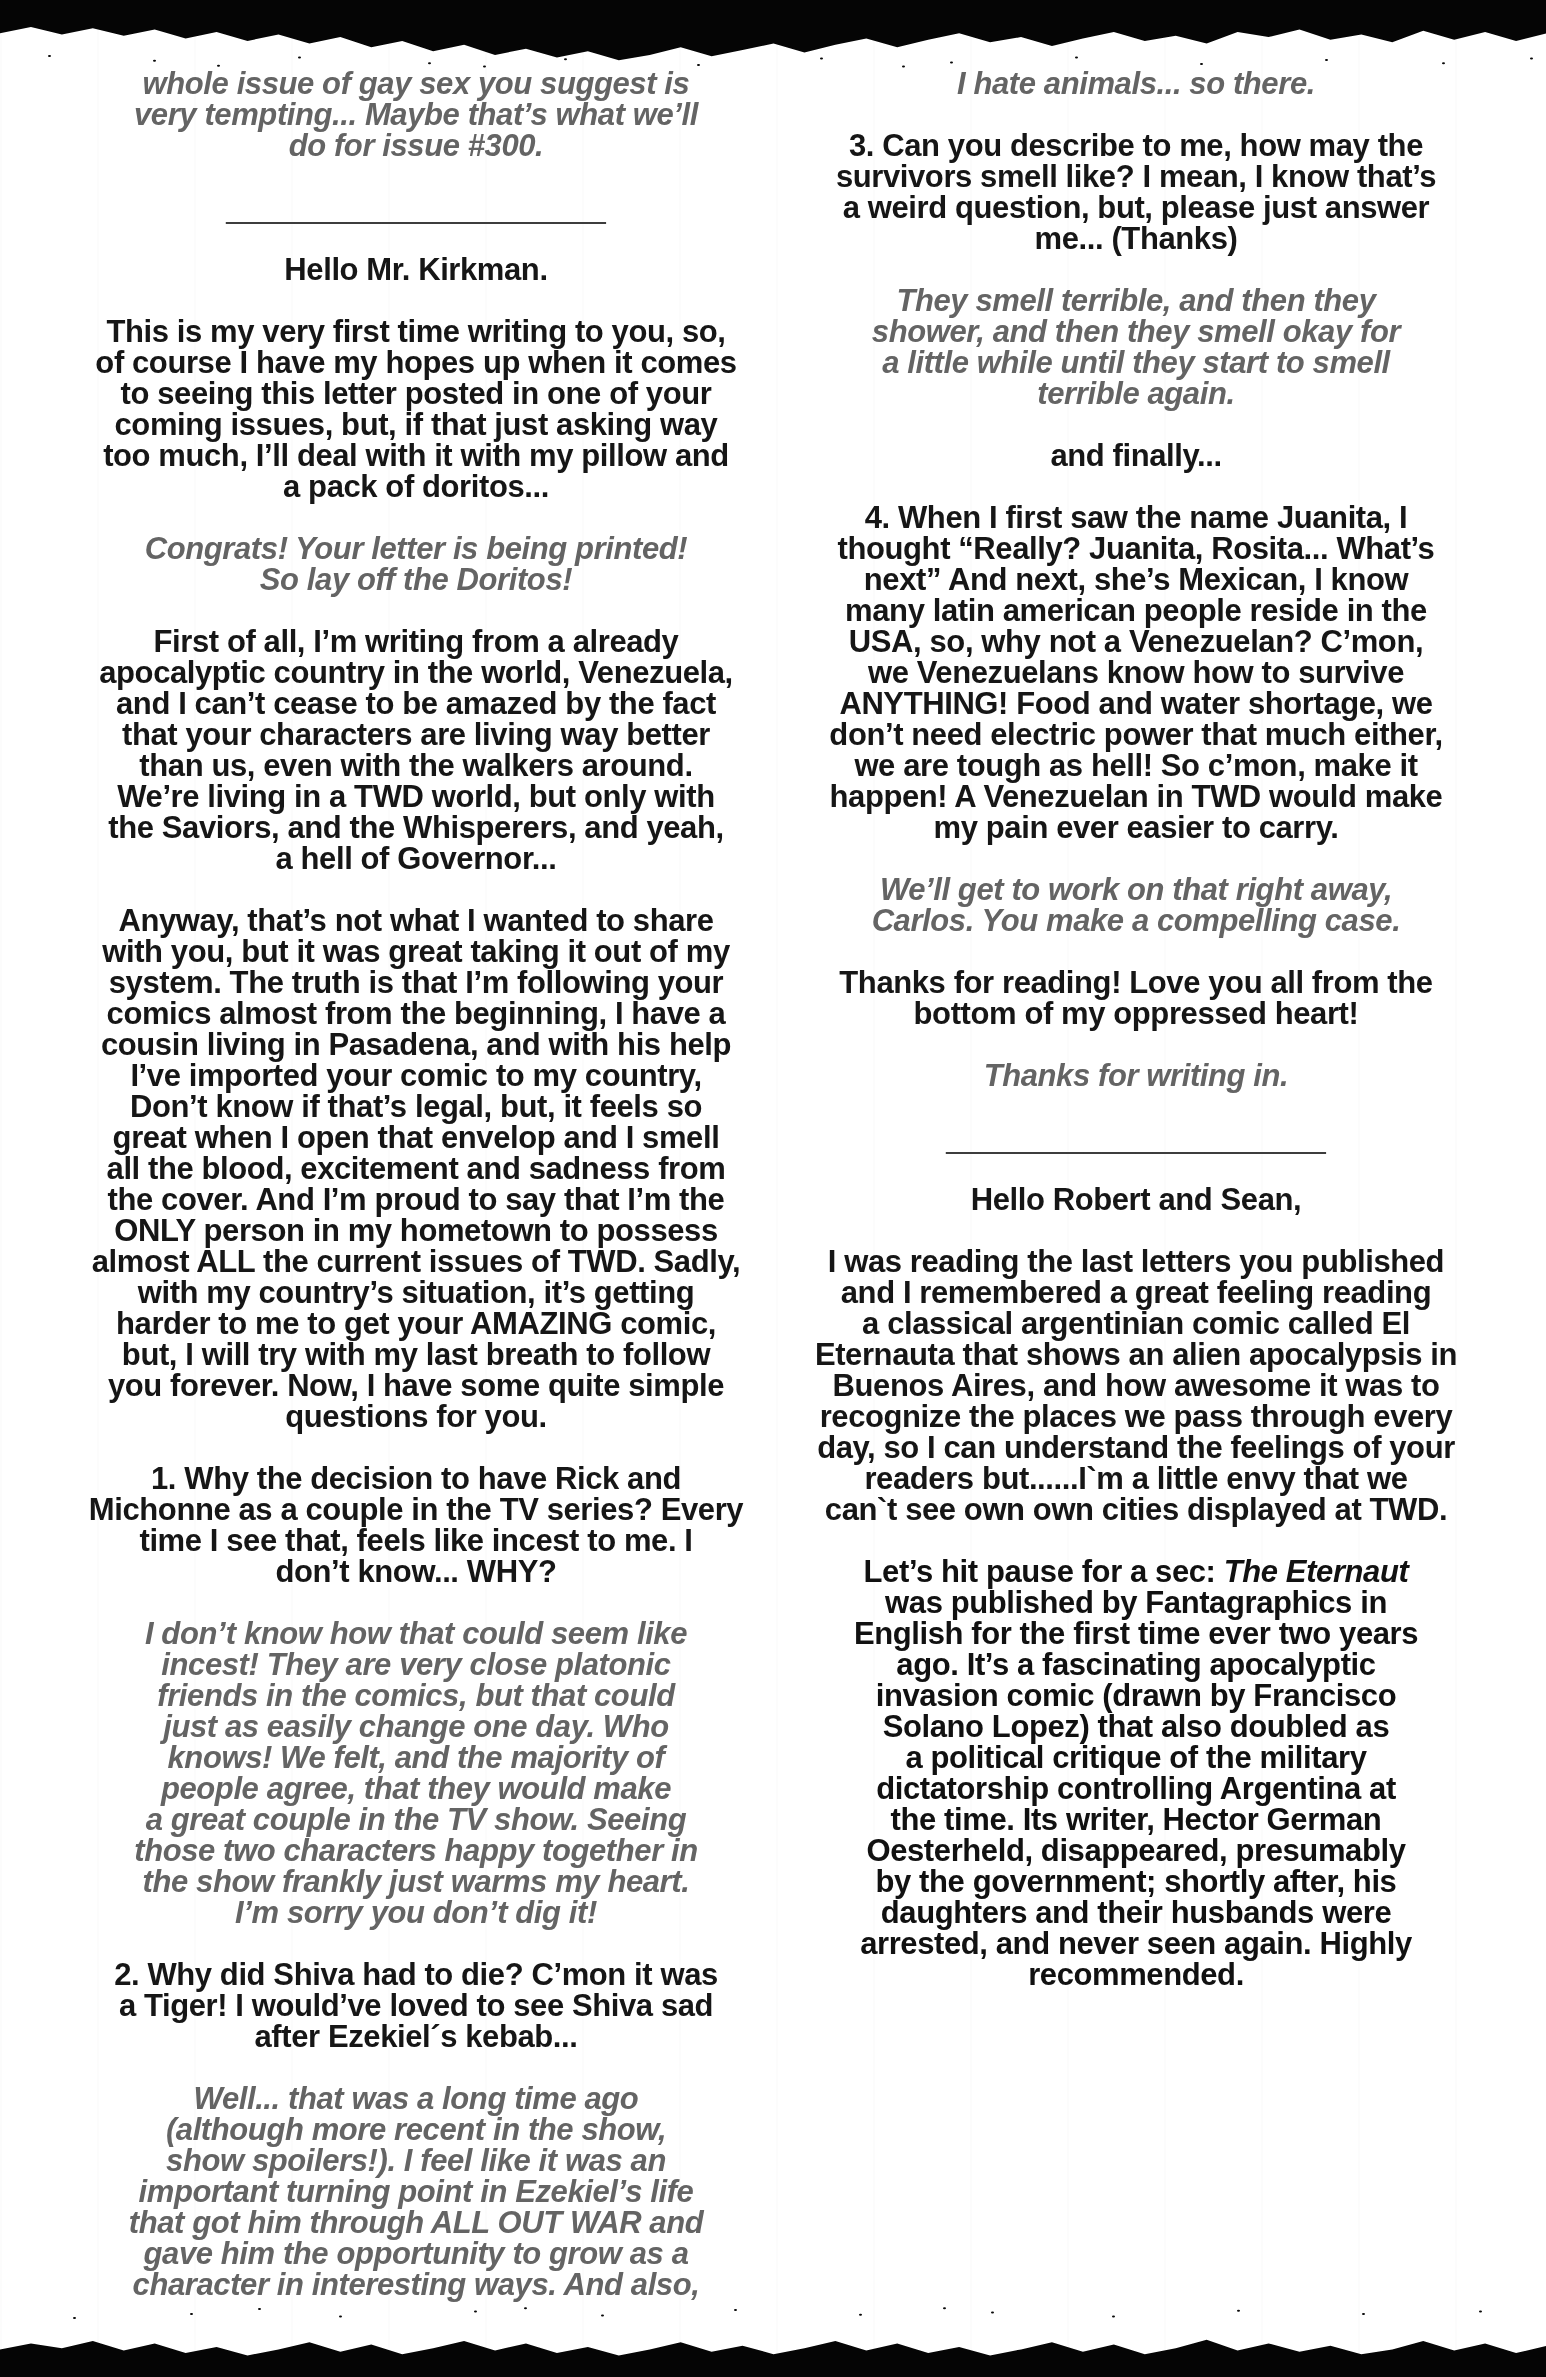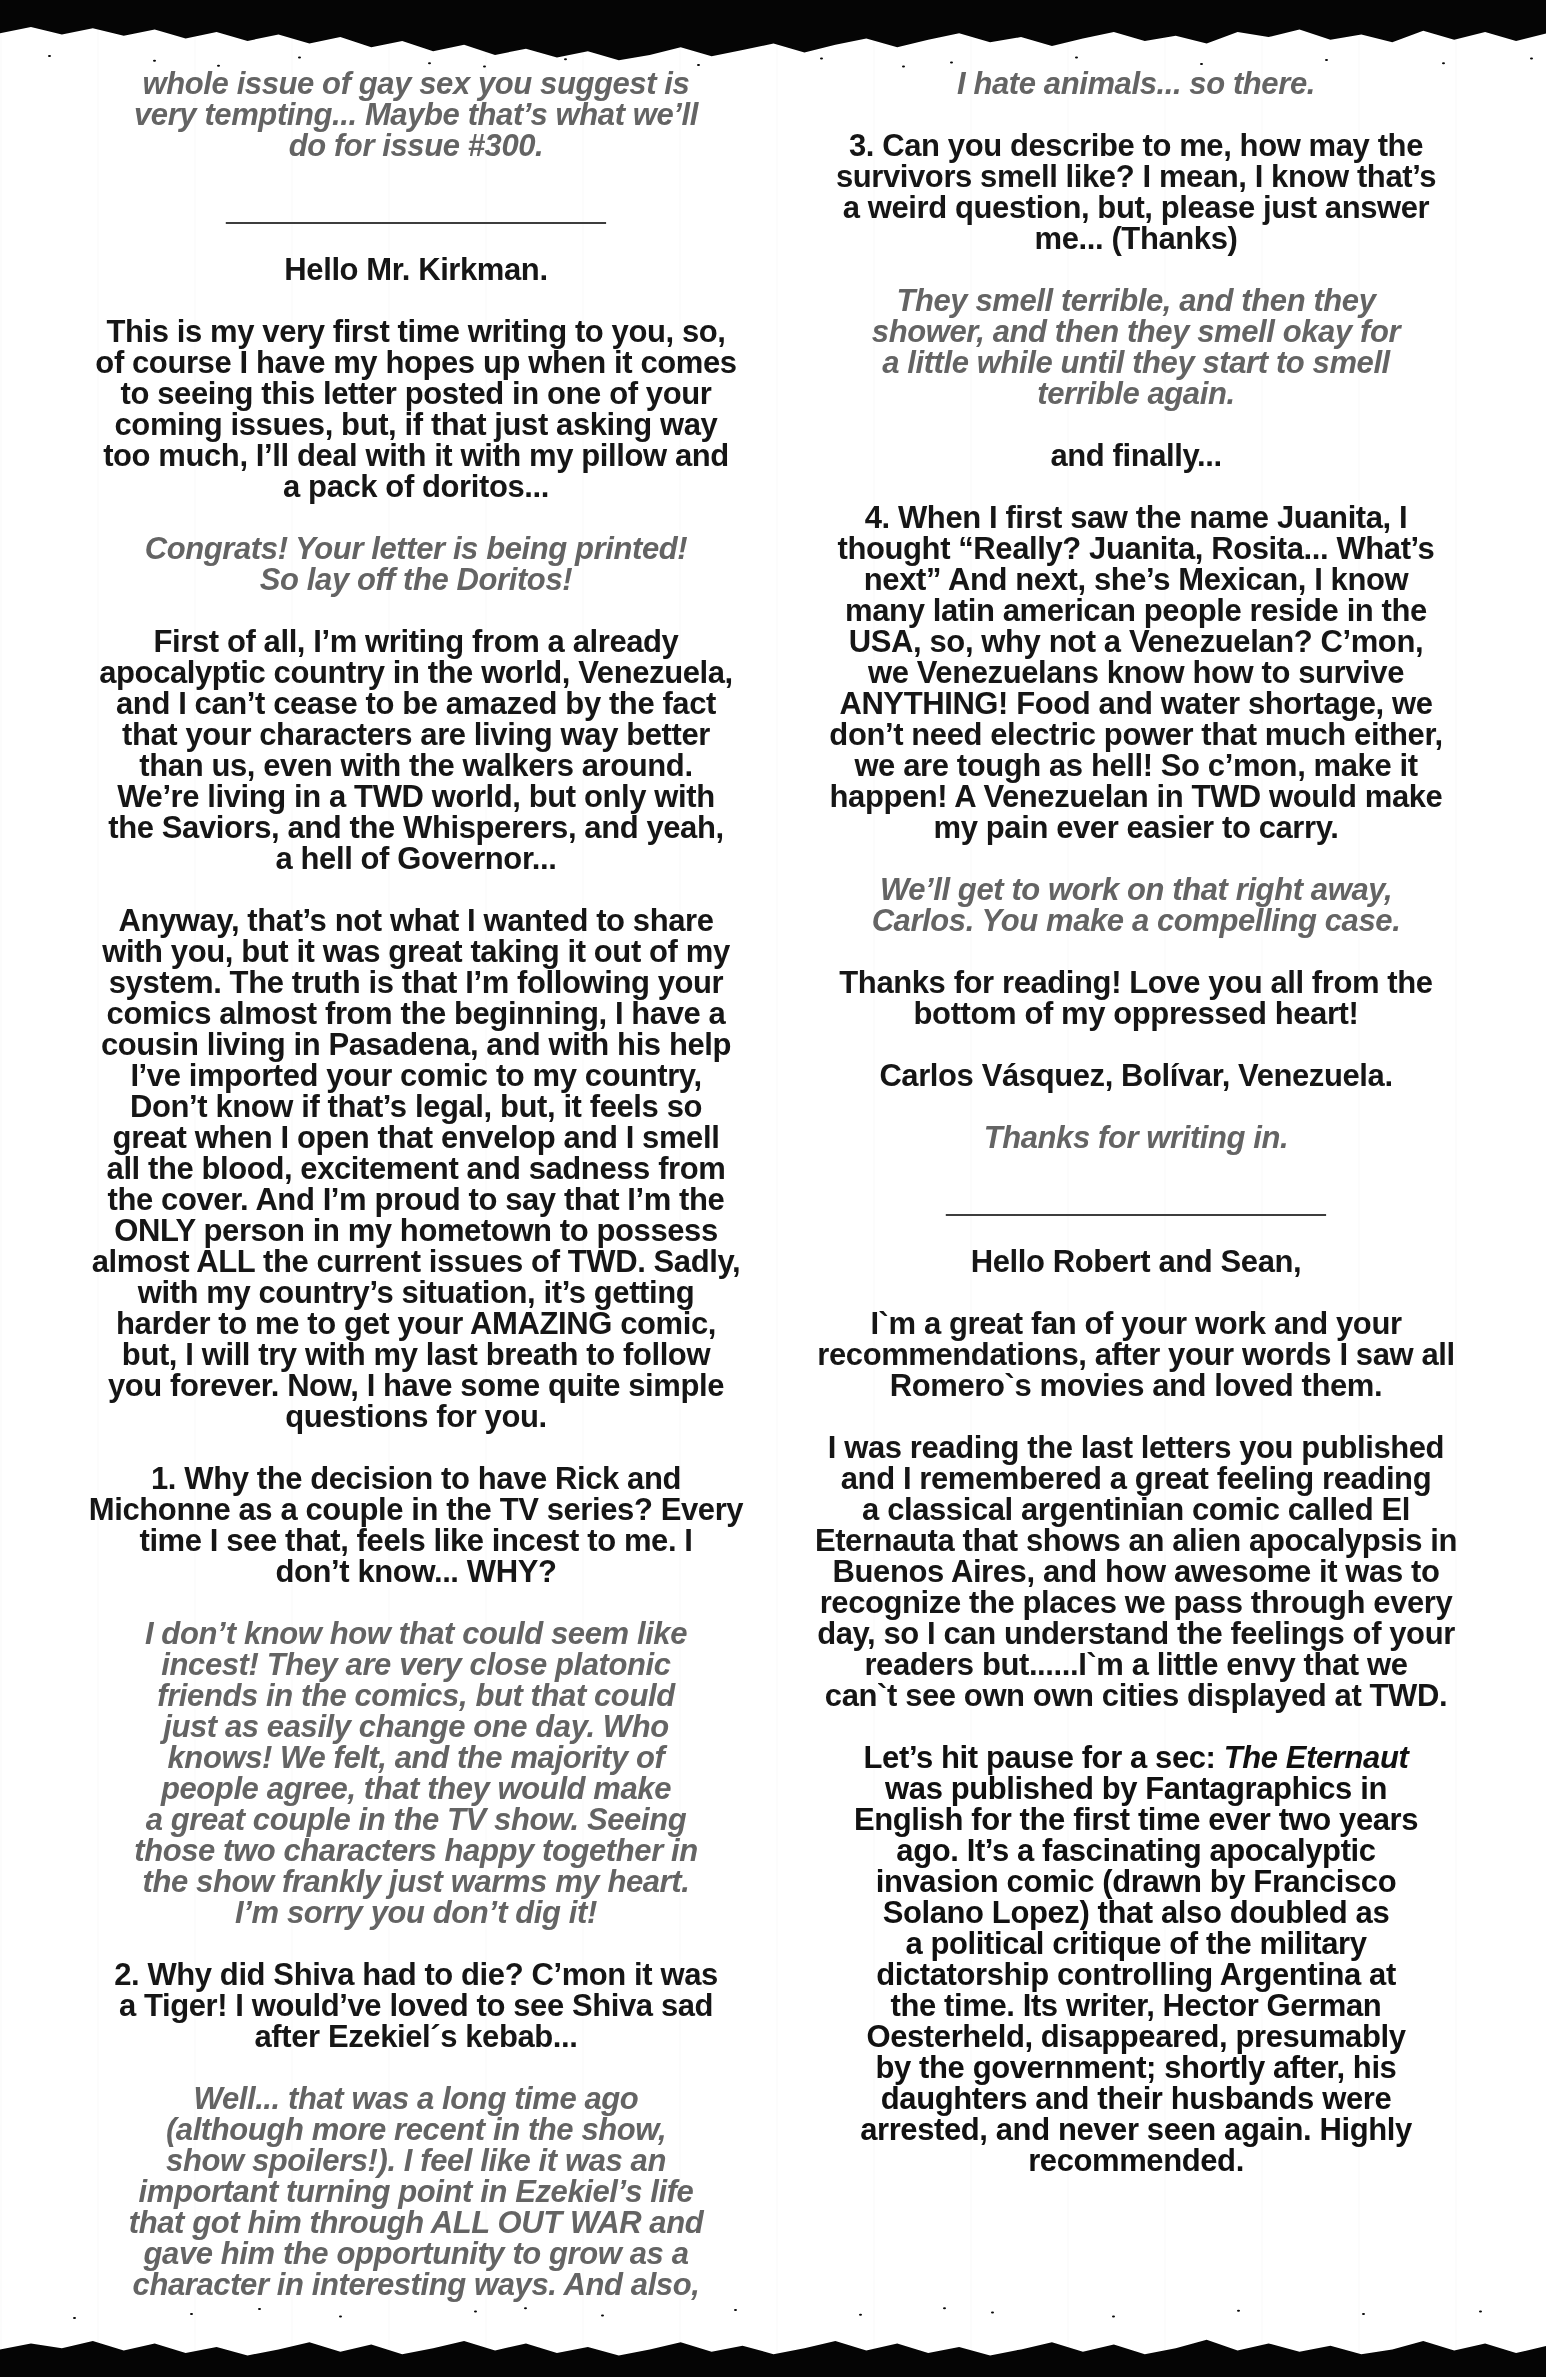--- a/index.html
+++ b/index.html
@@ -195,7 +195,6 @@
 Carlos. You make a compelling case.</p>
   <p class="para letter">Thanks for reading! Love you all from the
 bottom of my oppressed heart!</p>
-  <p class="para letter">Carlos Vásquez, Bolívar, Venezuela.</p>
   <p class="para response">Thanks for writing in.</p>
   <p class="para divider">______________________</p>
   <p class="para letter">Hello Robert and Sean,</p>

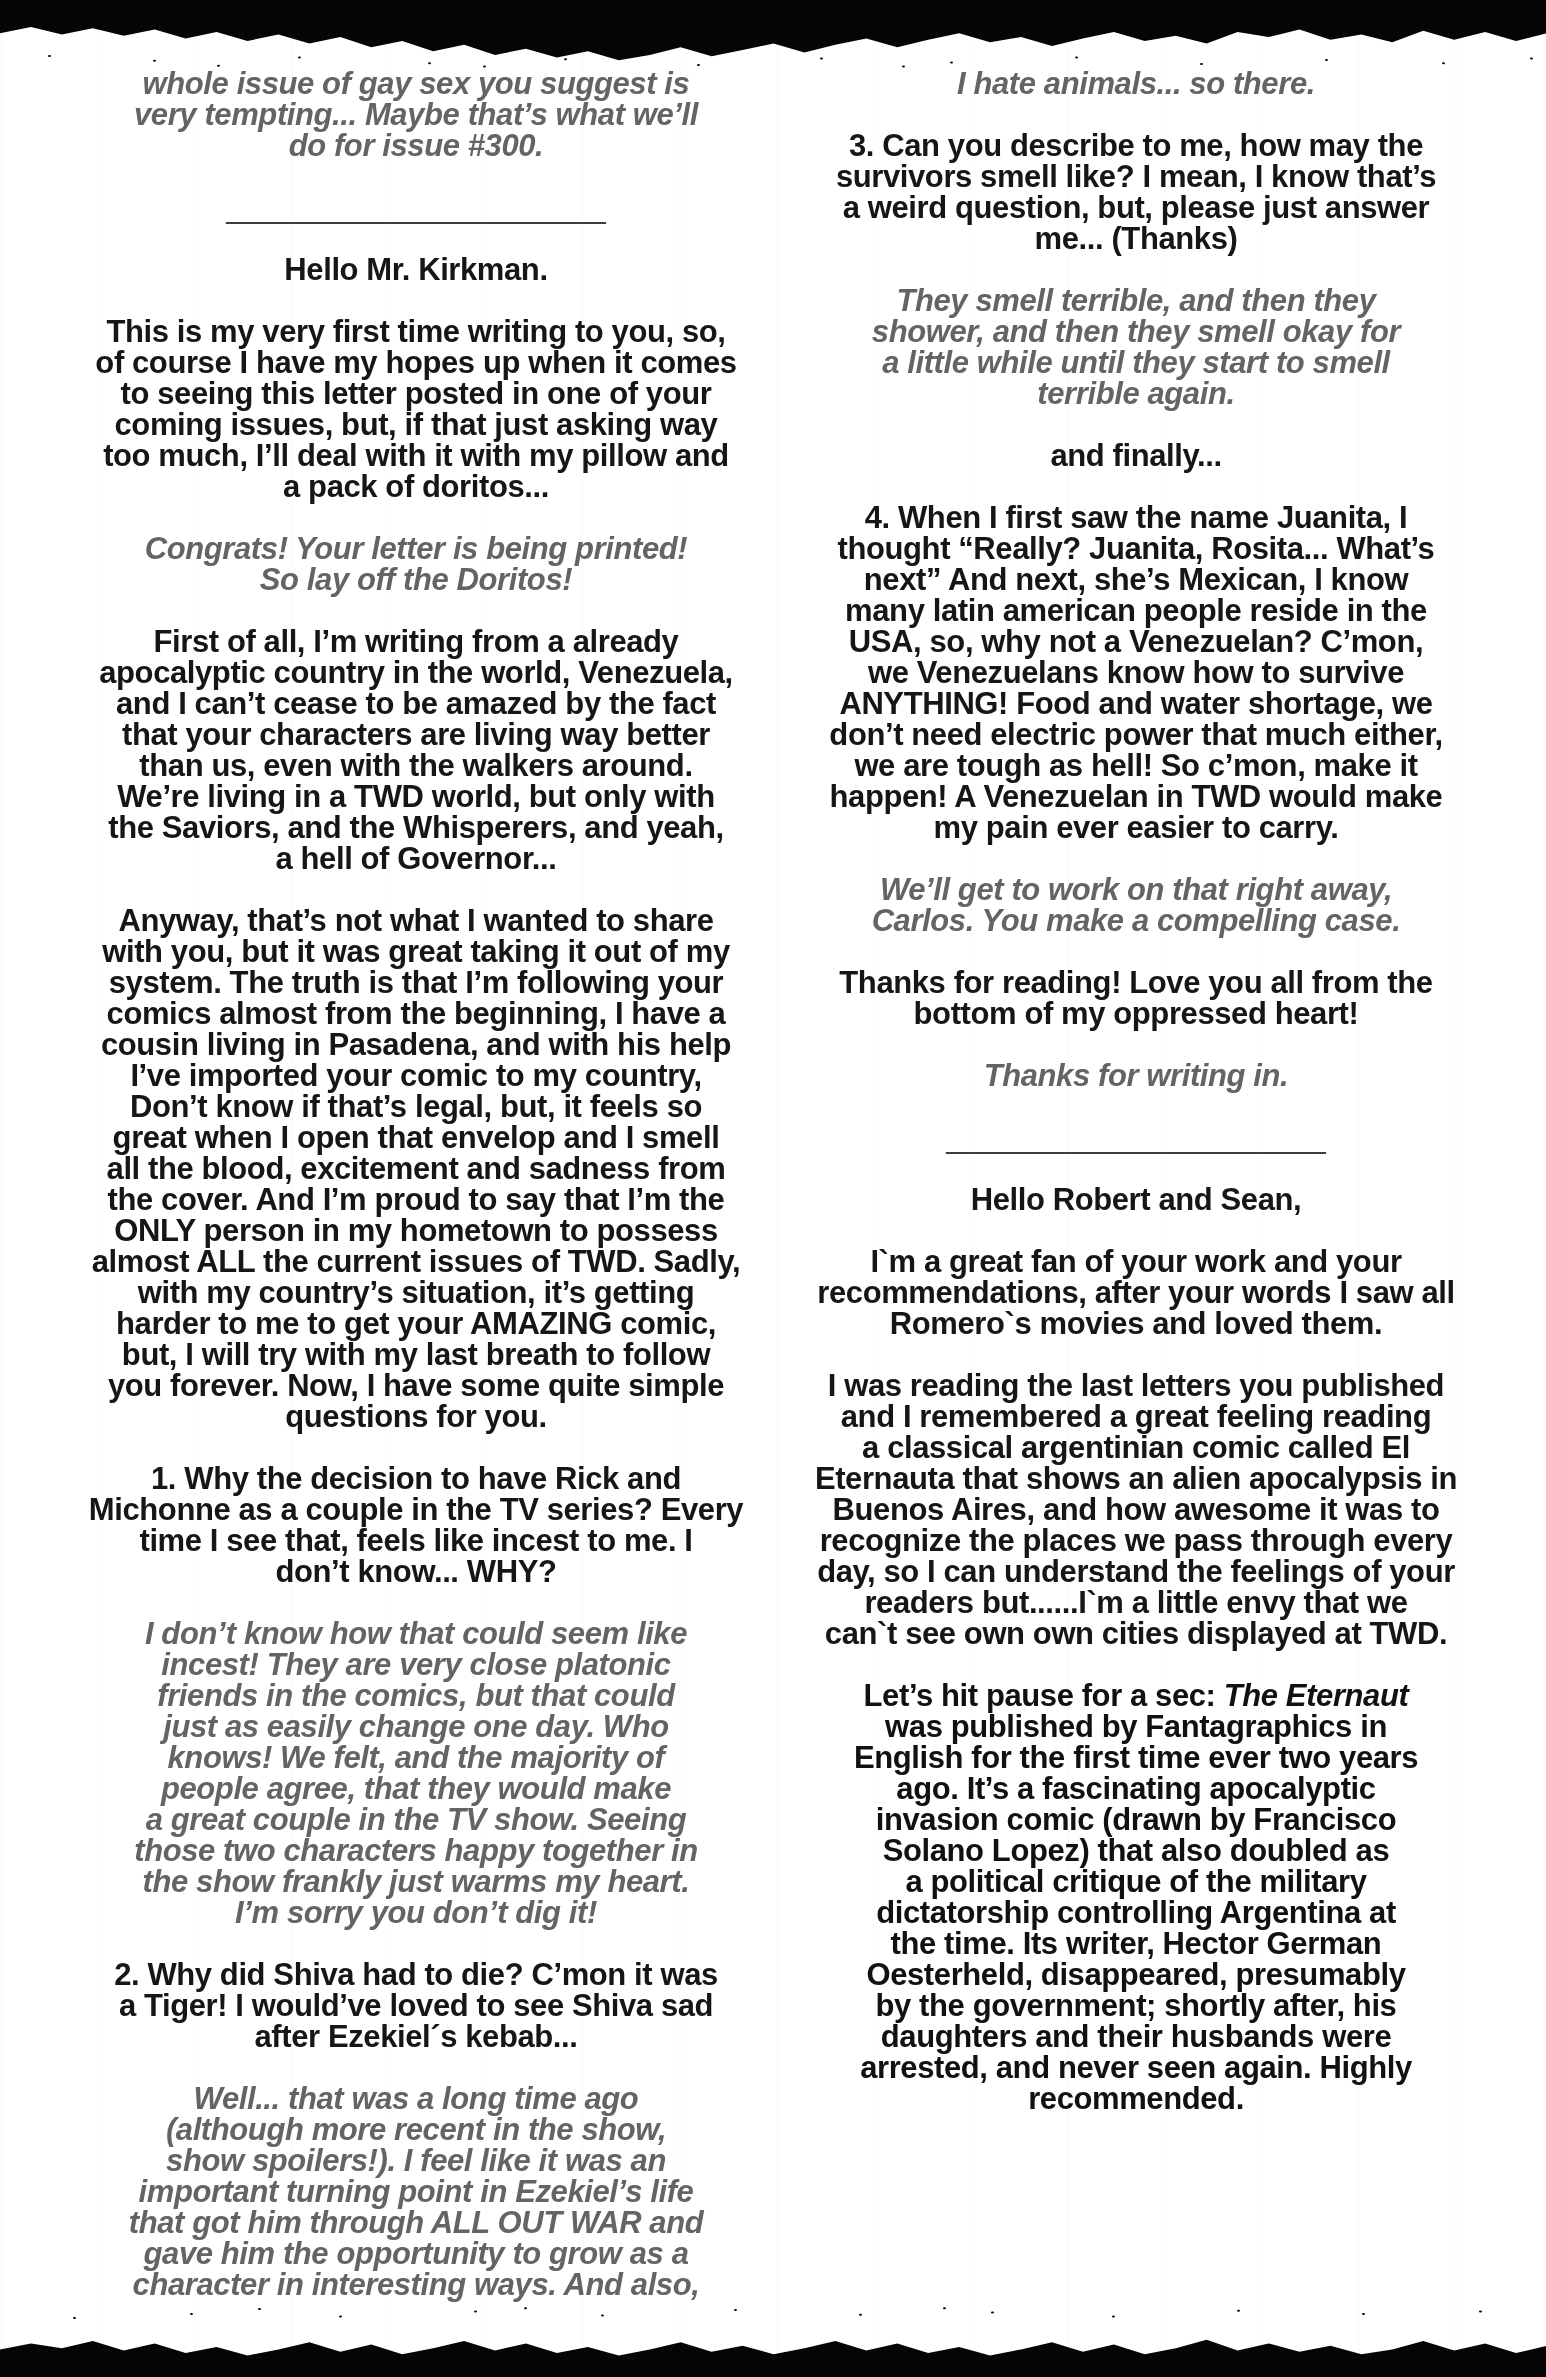--- a/index.html
+++ b/index.html
@@ -198,9 +198,6 @@
   <p class="para response">Thanks for writing in.</p>
   <p class="para divider">______________________</p>
   <p class="para letter">Hello Robert and Sean,</p>
-  <p class="para letter">I`m a great fan of your work and your
-recommendations, after your words I saw all
-Romero`s movies and loved them.</p>
   <p class="para letter">I was reading the last letters you published
 and I remembered a great feeling reading
 a classical argentinian comic called El

